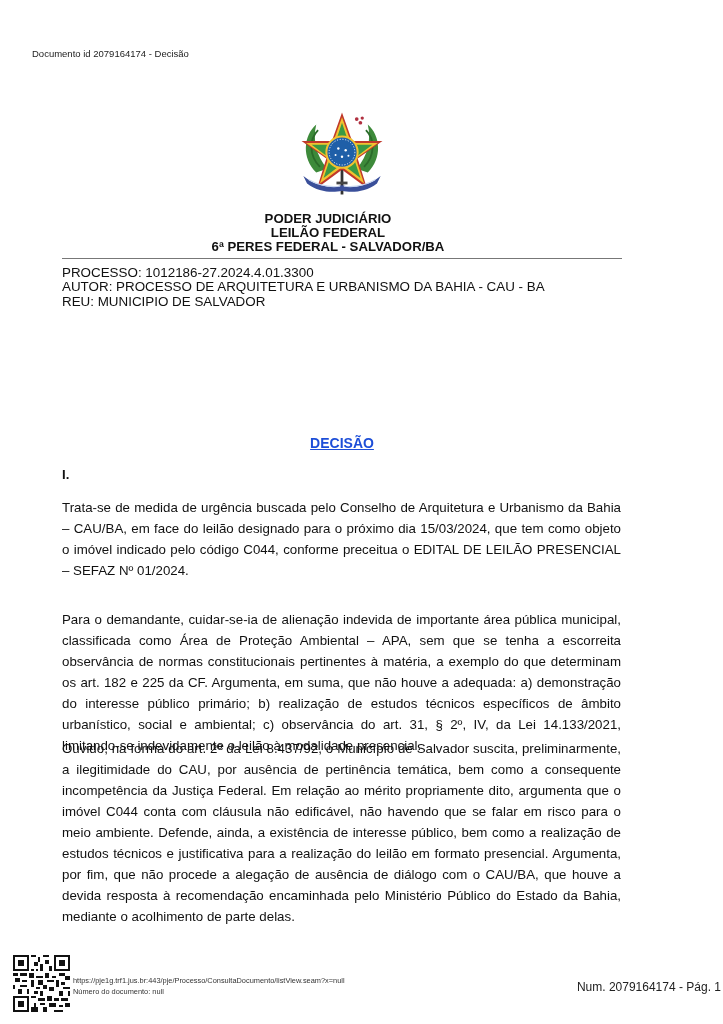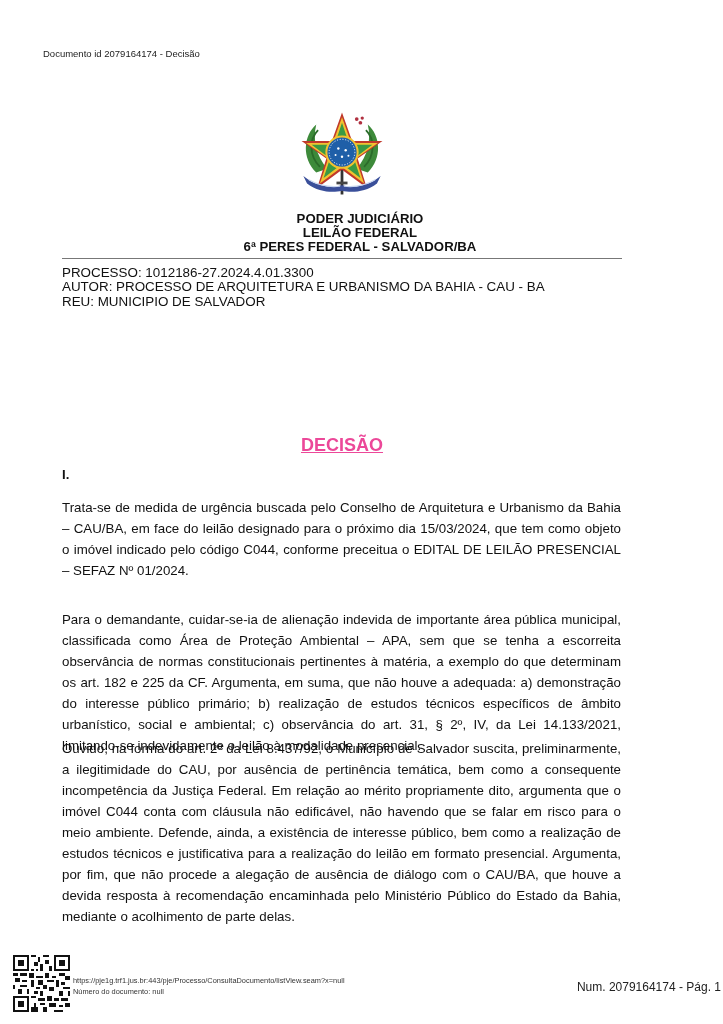--- a/index.html
+++ b/index.html
@@ -8,7 +8,7 @@
     font-family: "Liberation Sans", sans-serif; color: #1a1a1a;
   }
   .doc-id {
-    position: absolute; left: 43px; top: 48px; font-size: 9.5px; color: #222;
+    position: absolute; left: 32px; top: 48px; font-size: 9.5px; color: #222;
   }
   .emblem {
     position: absolute; left: 296px; top: 108px; width: 92px; height: 92px;

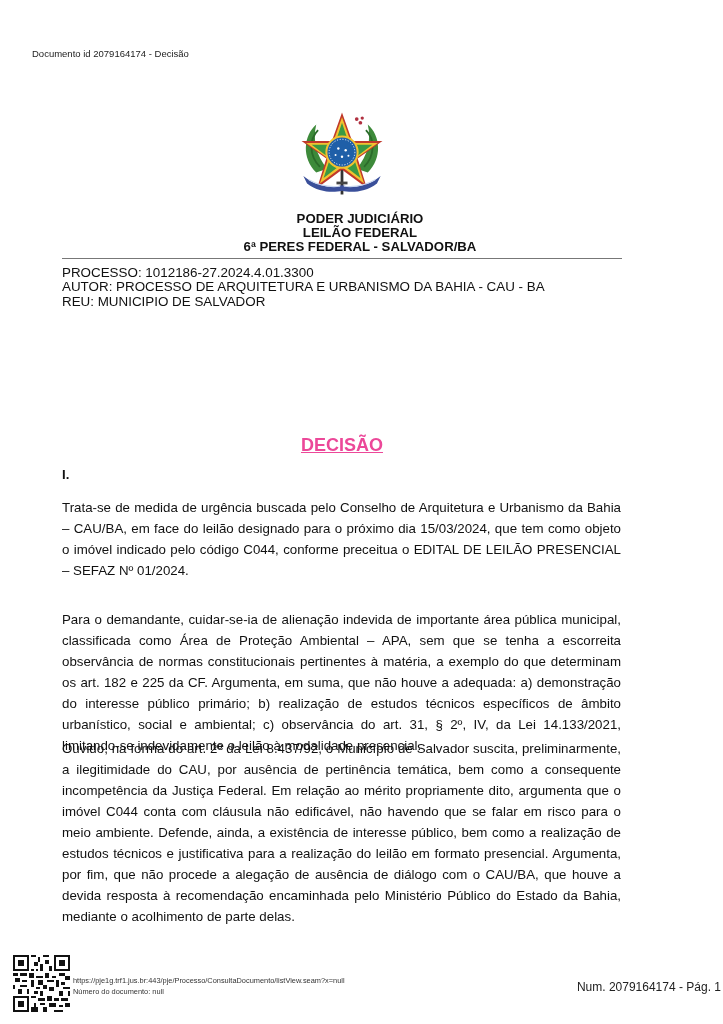--- a/index.html
+++ b/index.html
@@ -14,7 +14,7 @@
     position: absolute; left: 296px; top: 108px; width: 92px; height: 92px;
   }
   .header-block {
-    position: absolute; left: 80px; width: 560px; top: 212px; text-align: center;
+    position: absolute; left: 48px; width: 560px; top: 212px; text-align: center;
     font-weight: bold; font-size: 13.2px; line-height: 14px; color: #111;
   }
   .header-rule {

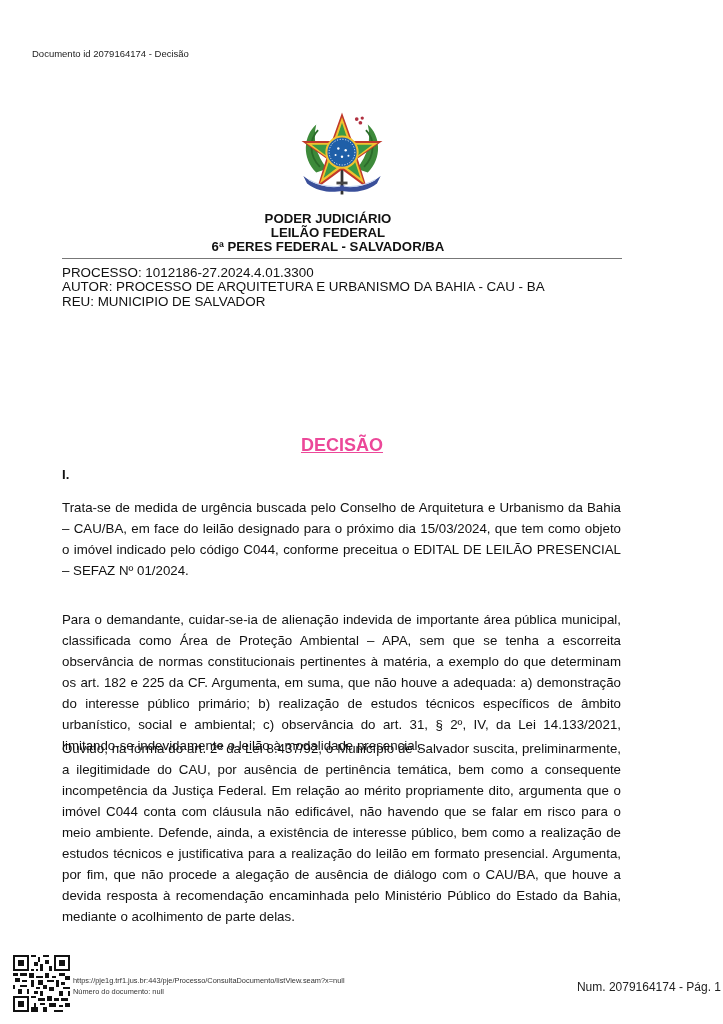--- a/index.html
+++ b/index.html
@@ -27,7 +27,7 @@
   .case-info div { white-space: nowrap; }
   .title {
     position: absolute; left: 62px; width: 560px; top: 435px; text-align: center;
-    font-weight: bold; font-size: 18px; text-decoration: underline; color: #ec4899;
+    font-weight: bold; font-size: 14px; text-decoration: underline; color: #1d4ed8;
   }
   .section-num {
     position: absolute; left: 62px; top: 467px; font-weight: bold; font-size: 13.2px; color: #111;

